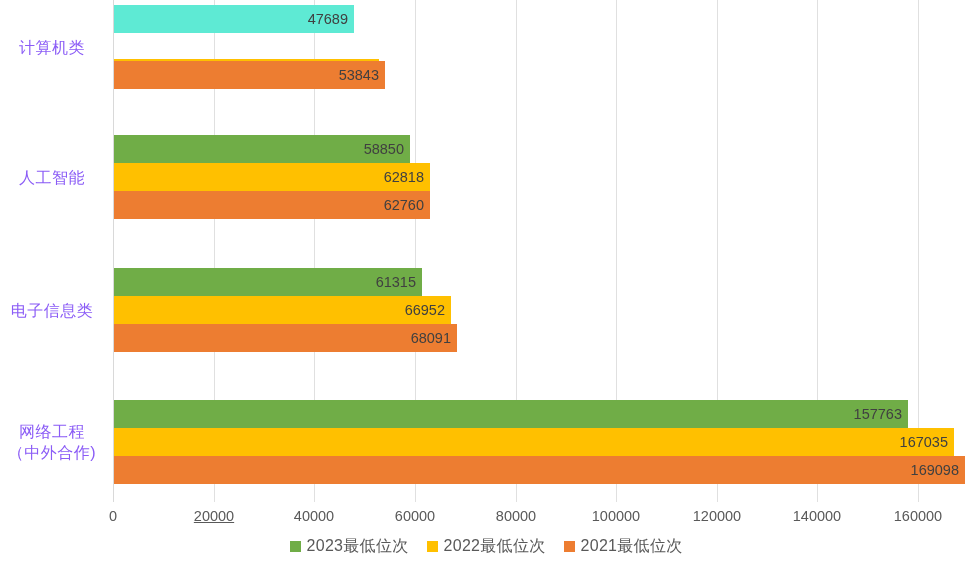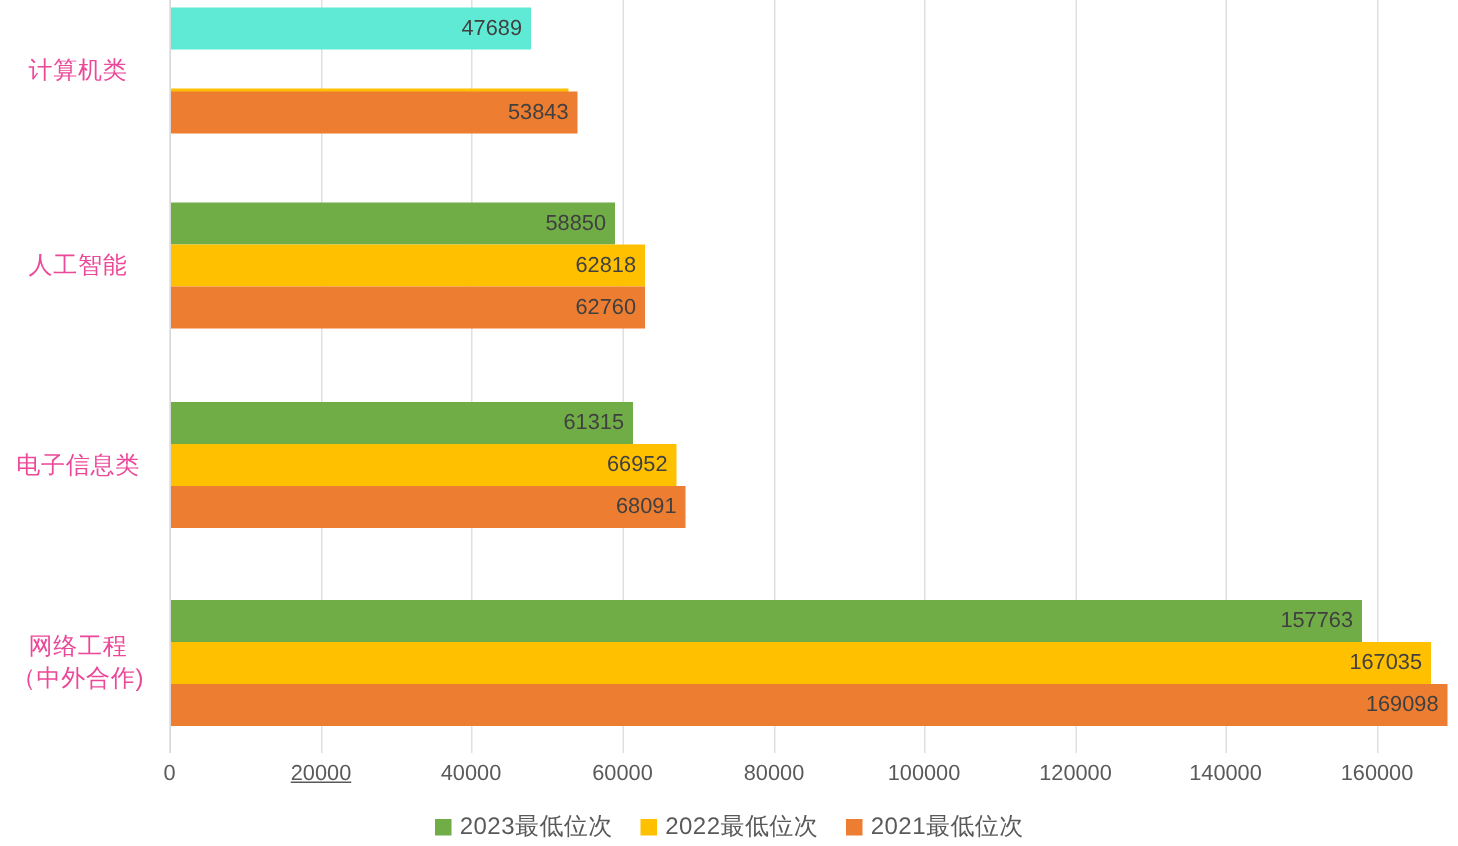--- a/index.html
+++ b/index.html
@@ -49,7 +49,7 @@
     left: 0;
     width: 104px;
     text-align: center;
-    color: #ec4899;
+    color: #8b5cf6;
     font-size: 16px;
     line-height: 21px;
     letter-spacing: 0.5px;

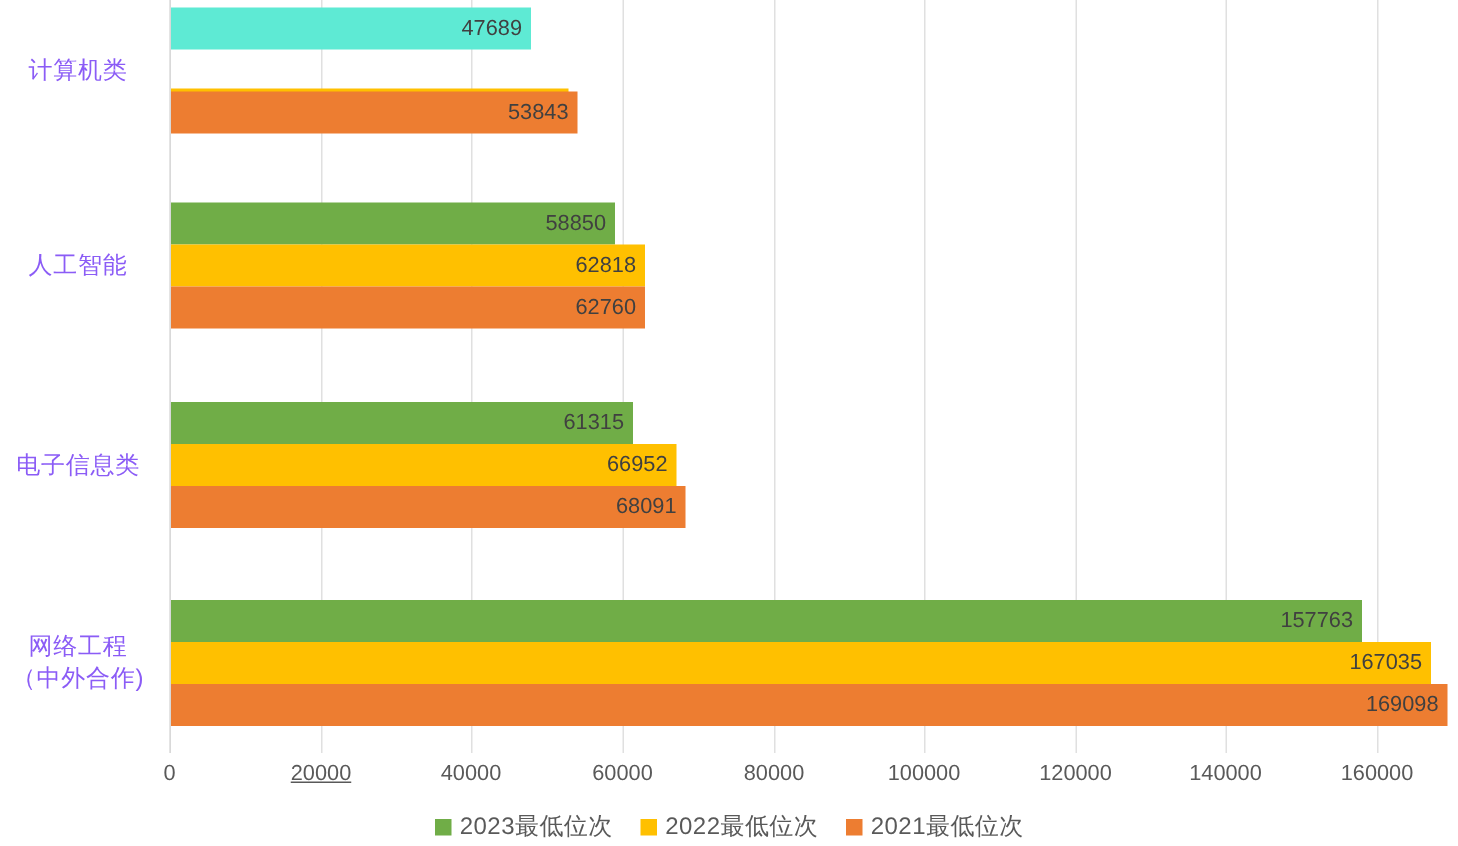--- a/index.html
+++ b/index.html
@@ -92,7 +92,7 @@
     height: 26px;
     display: flex;
     justify-content: center;
-    align-items: flex-end;
+    align-items: flex-start;
     gap: 18px;
   }
   .legend-item {

